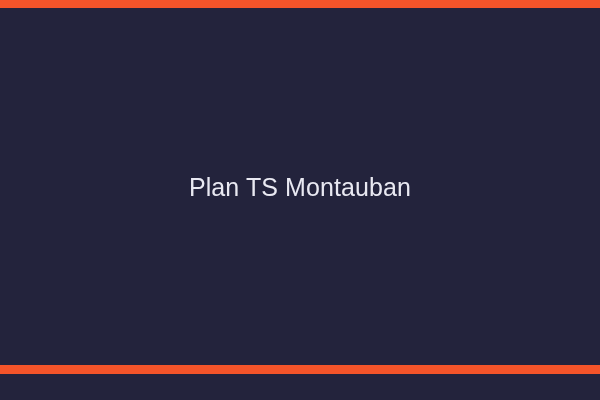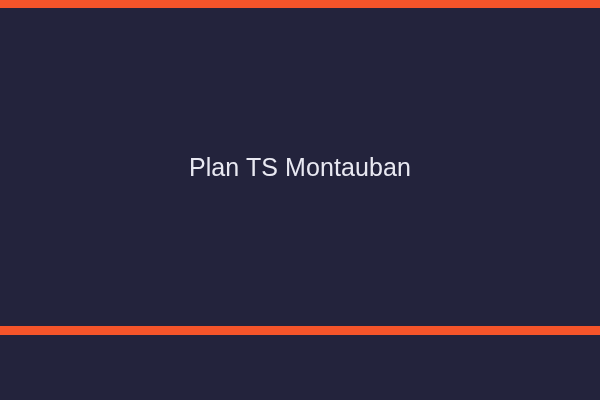--- a/index.html
+++ b/index.html
@@ -20,7 +20,7 @@
     position: relative;
     box-sizing: border-box;
     width: 600px;
-    height: 335px;
+    height: 374px;
     background: #23233c;
     display: flex;
     flex-direction: column;

